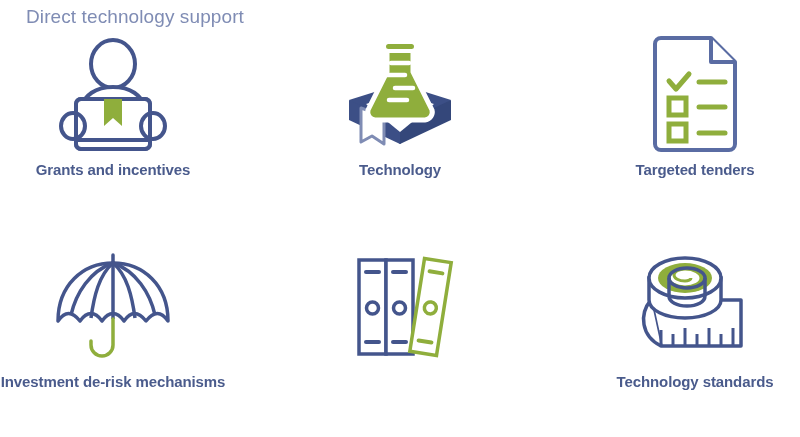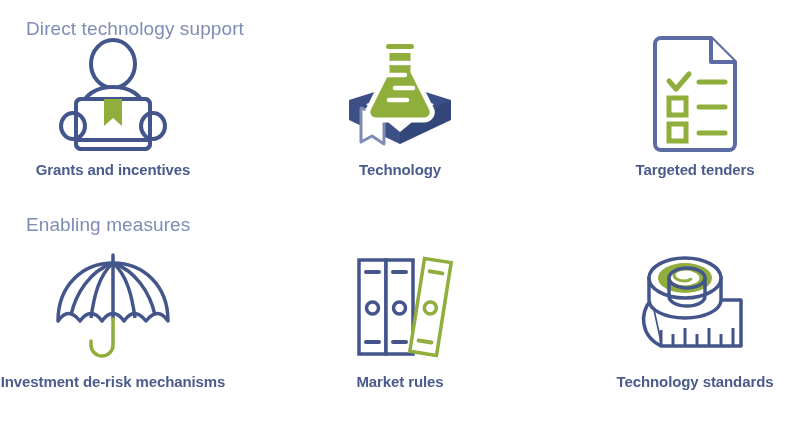--- a/index.html
+++ b/index.html
@@ -26,7 +26,7 @@
     letter-spacing: 0.1px;
     white-space: nowrap;
   }
-  #title-direct { left: 26px; top: 18px; }
+  #title-direct { left: 26px; top: 6px; }
   #title-enabling { left: 26px; top: 214px; }
 
   .cell {

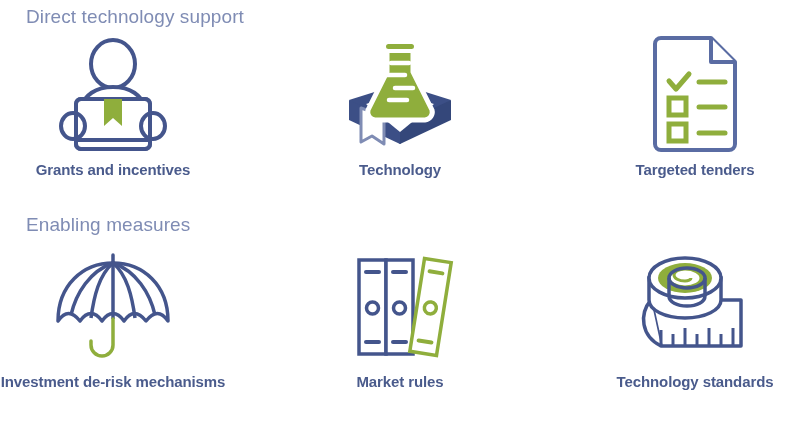--- a/index.html
+++ b/index.html
@@ -132,7 +132,6 @@
     <div class="cell-label">Targeted tenders</div>
   </div>
 
-  <div class="section-title" id="title-enabling">Enabling measures</div>
 
   <div class="cell row2 col1">
     <div class="cell-icon">

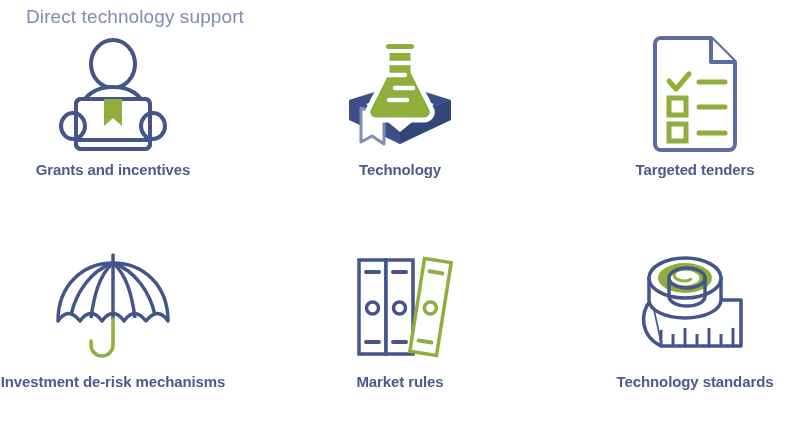--- a/index.html
+++ b/index.html
@@ -178,7 +178,6 @@
         </g>
       </svg>
     </div>
-    <div class="cell-label">Market rules</div>
   </div>
 
   <div class="cell row2 col3">

